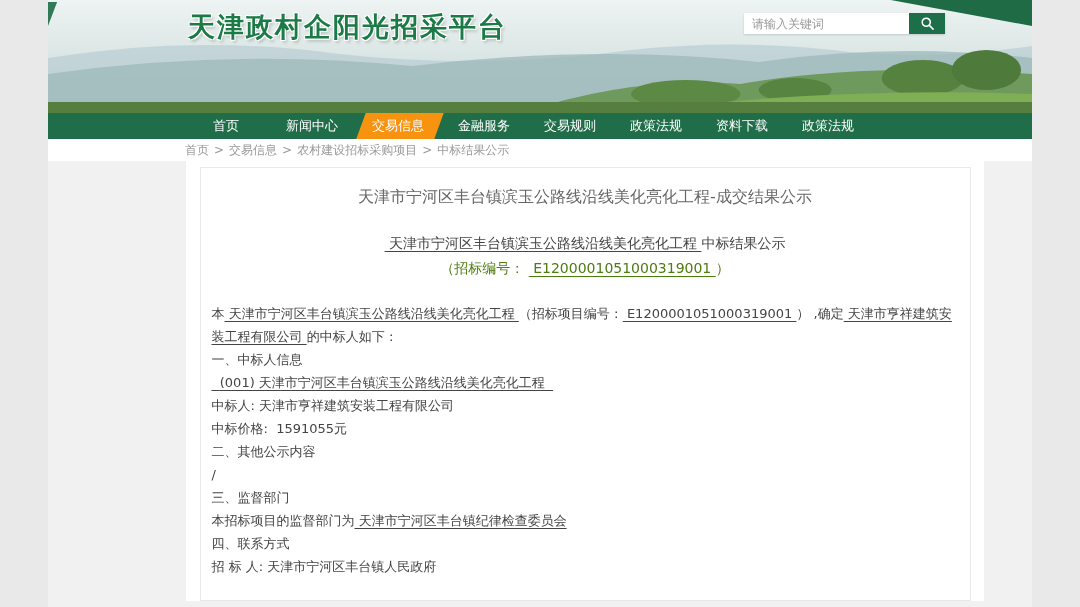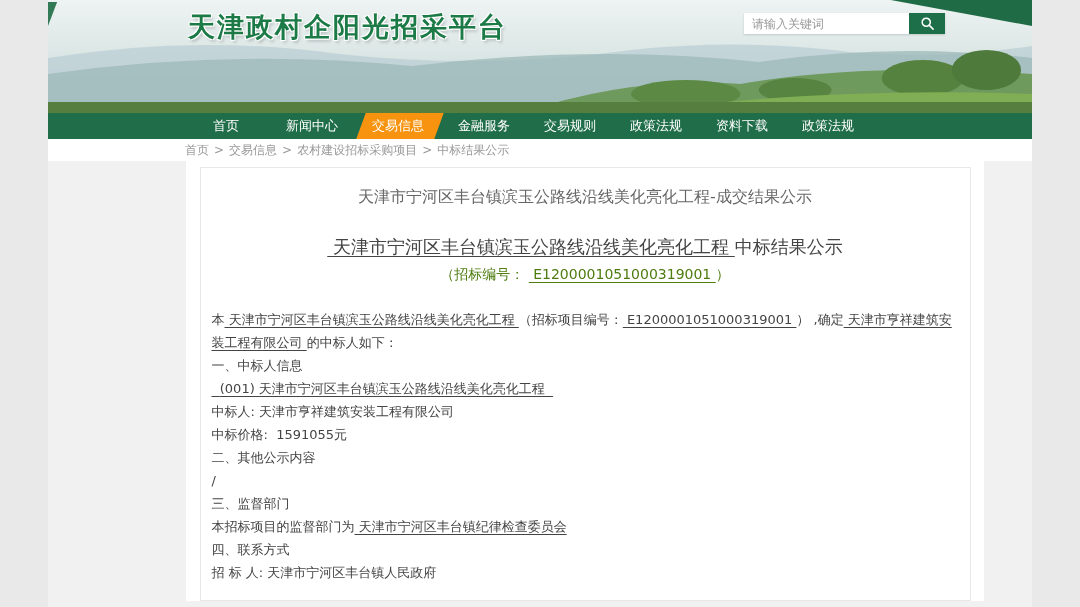--- a/index.html
+++ b/index.html
@@ -44,7 +44,7 @@
   .art-title { text-align:center; font-size:16px; color:#666; }
   .art-meta { text-align:center; font-size:12px; color:#999; margin-top:13px; }
   .art-meta .m2 { margin-left:22px; }
-  .doc-head { text-align:center; font-size:18px; color:#444; margin-top:27px; white-space:pre-wrap; }
+  .doc-head { text-align:center; font-size:14px; color:#444; margin-top:27px; white-space:pre-wrap; }
   .doc-no { text-align:center; font-size:14px; color:#4d7c0f; margin-top:7px; white-space:pre-wrap; }
   .body-text { font-size:13px; color:#444; margin-top:24px; line-height:23px; white-space:pre-wrap; }
   .body-text p { margin:0; }

